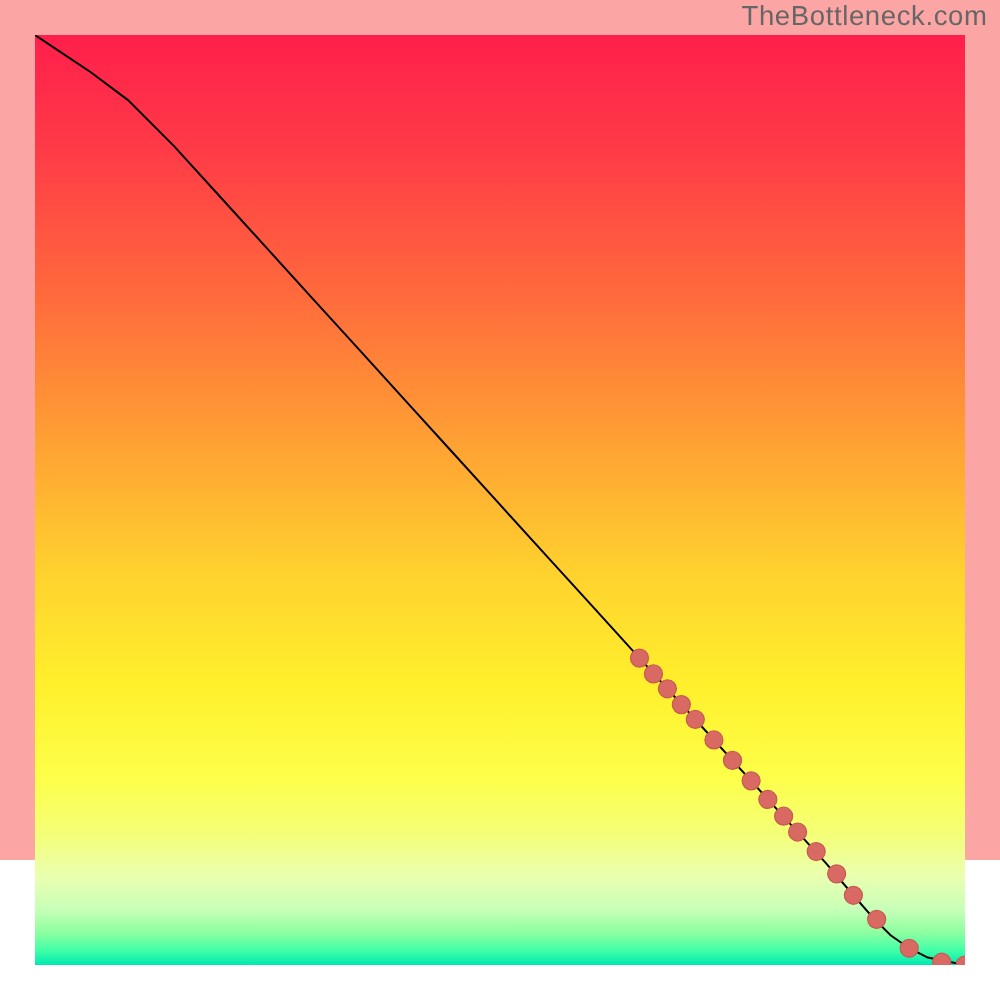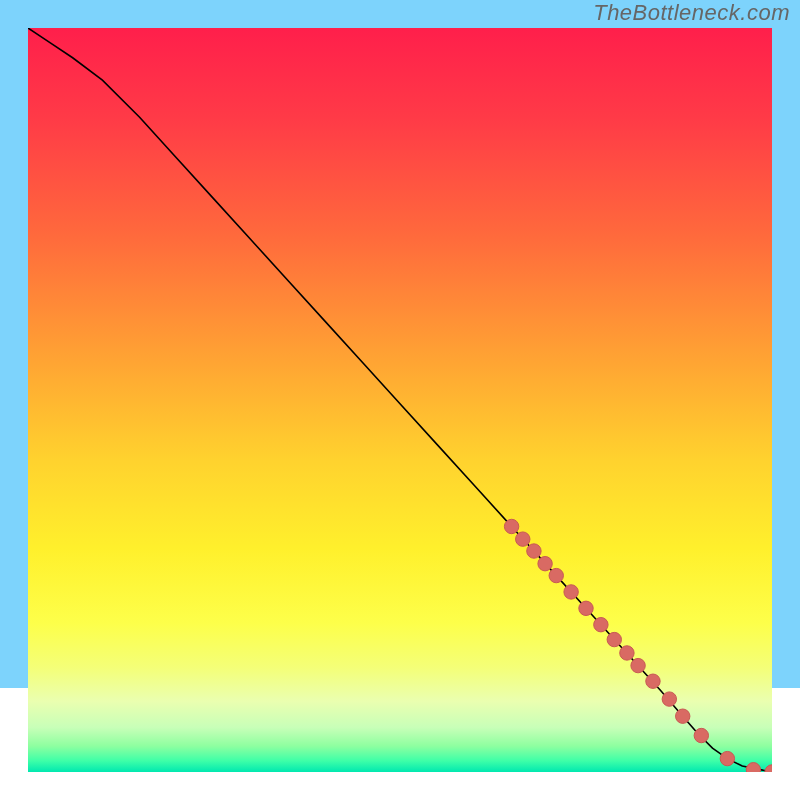--- a/index.html
+++ b/index.html
@@ -13,9 +13,8 @@
   .frame {
     width: 800px;
     height: 688px;
-    background: #7dd3fc;
+    background: #fca5a5;
     position: relative;
-    font-style: italic;
   }
   .watermark {
     position: absolute;

